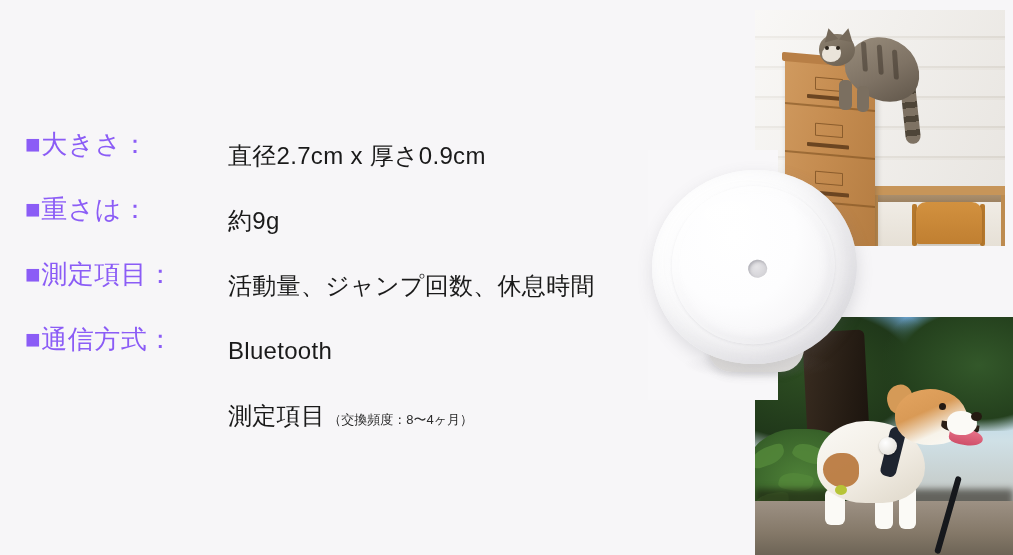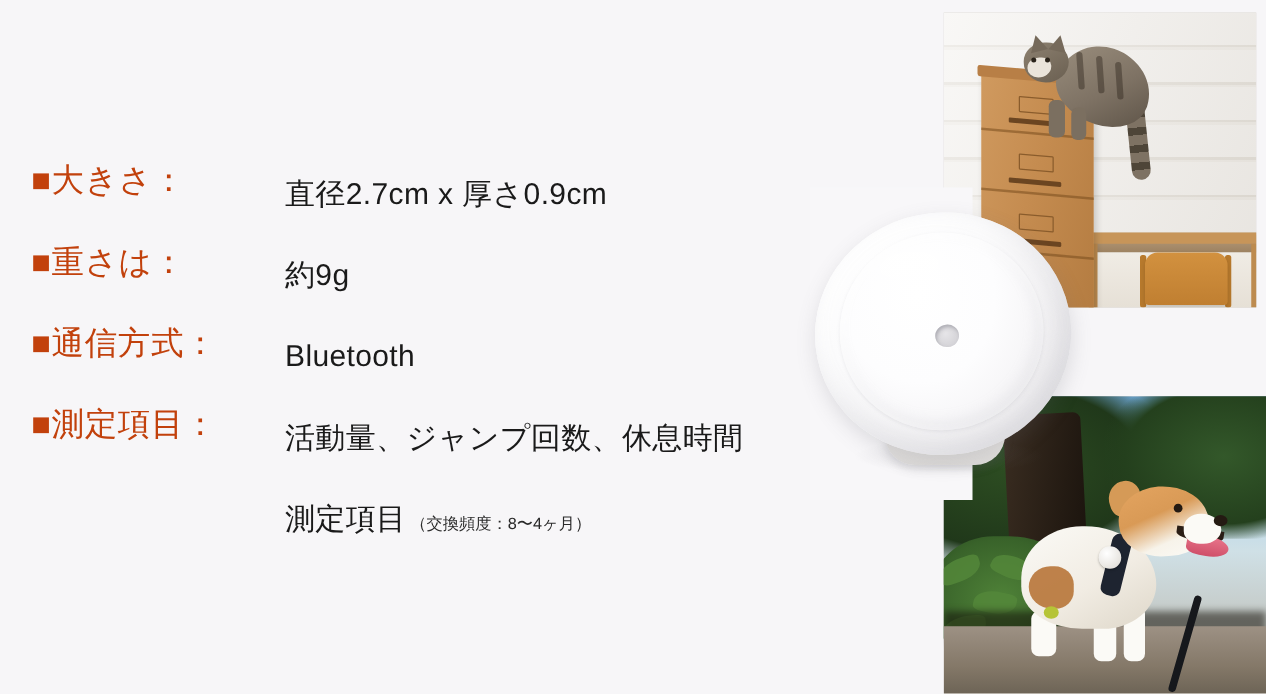--- a/index.html
+++ b/index.html
@@ -61,7 +61,7 @@
     line-height: 32px;
     letter-spacing: .5px;
     white-space: nowrap;
-    color: #c2410c;
+    color: #8b5cf6;
   }
   .spec-value {
     position: absolute;

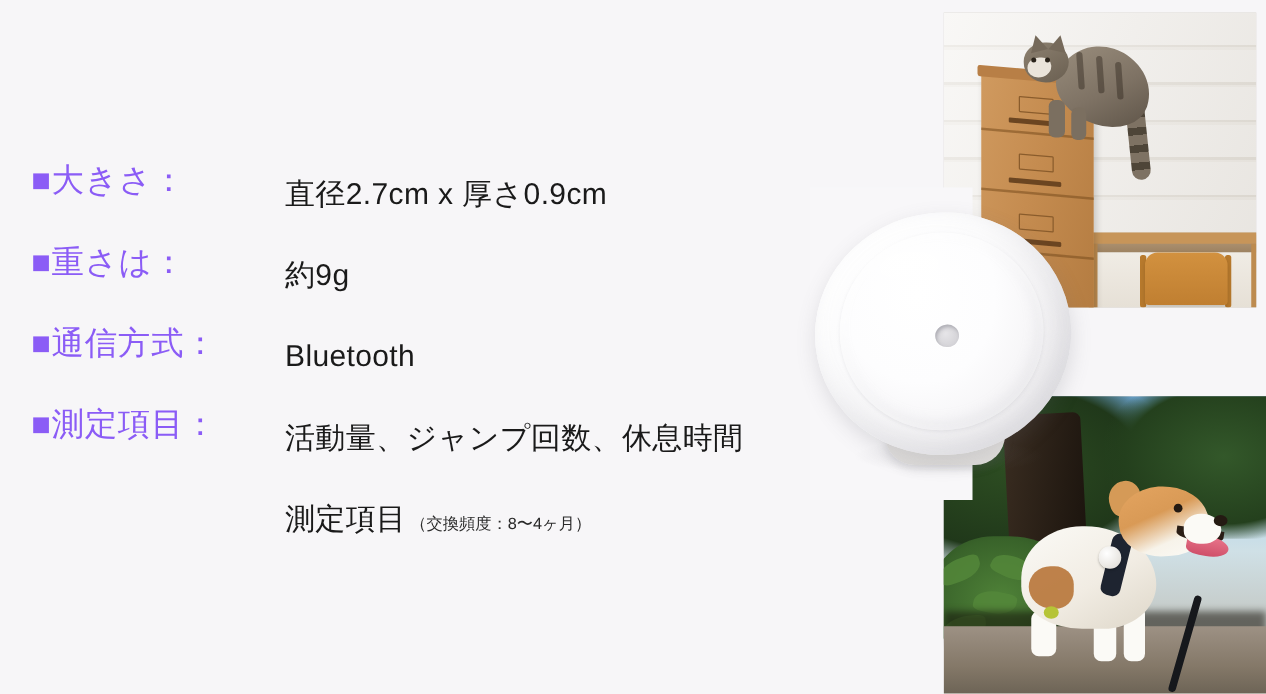--- a/index.html
+++ b/index.html
@@ -695,16 +695,16 @@
     </div>
 
     <div class="spec-row">
+      <span class="spec-label">■測定項目：</span>
+      <span class="spec-value"><span>活動量、ジャンプ回数、休息時間</span></span>
+    </div>
+
+    <div class="spec-row">
       <span class="spec-label">■通信方式：</span>
       <span class="spec-value"><span>Bluetooth</span></span>
     </div>
 
     <div class="spec-row">
-      <span class="spec-label">■測定項目：</span>
-      <span class="spec-value"><span>活動量、ジャンプ回数、休息時間</span></span>
-    </div>
-
-    <div class="spec-row">
       <span class="spec-value"><span>測定項目</span><span class="spec-note">（交換頻度：8〜4ヶ月）</span></span>
     </div>
 

